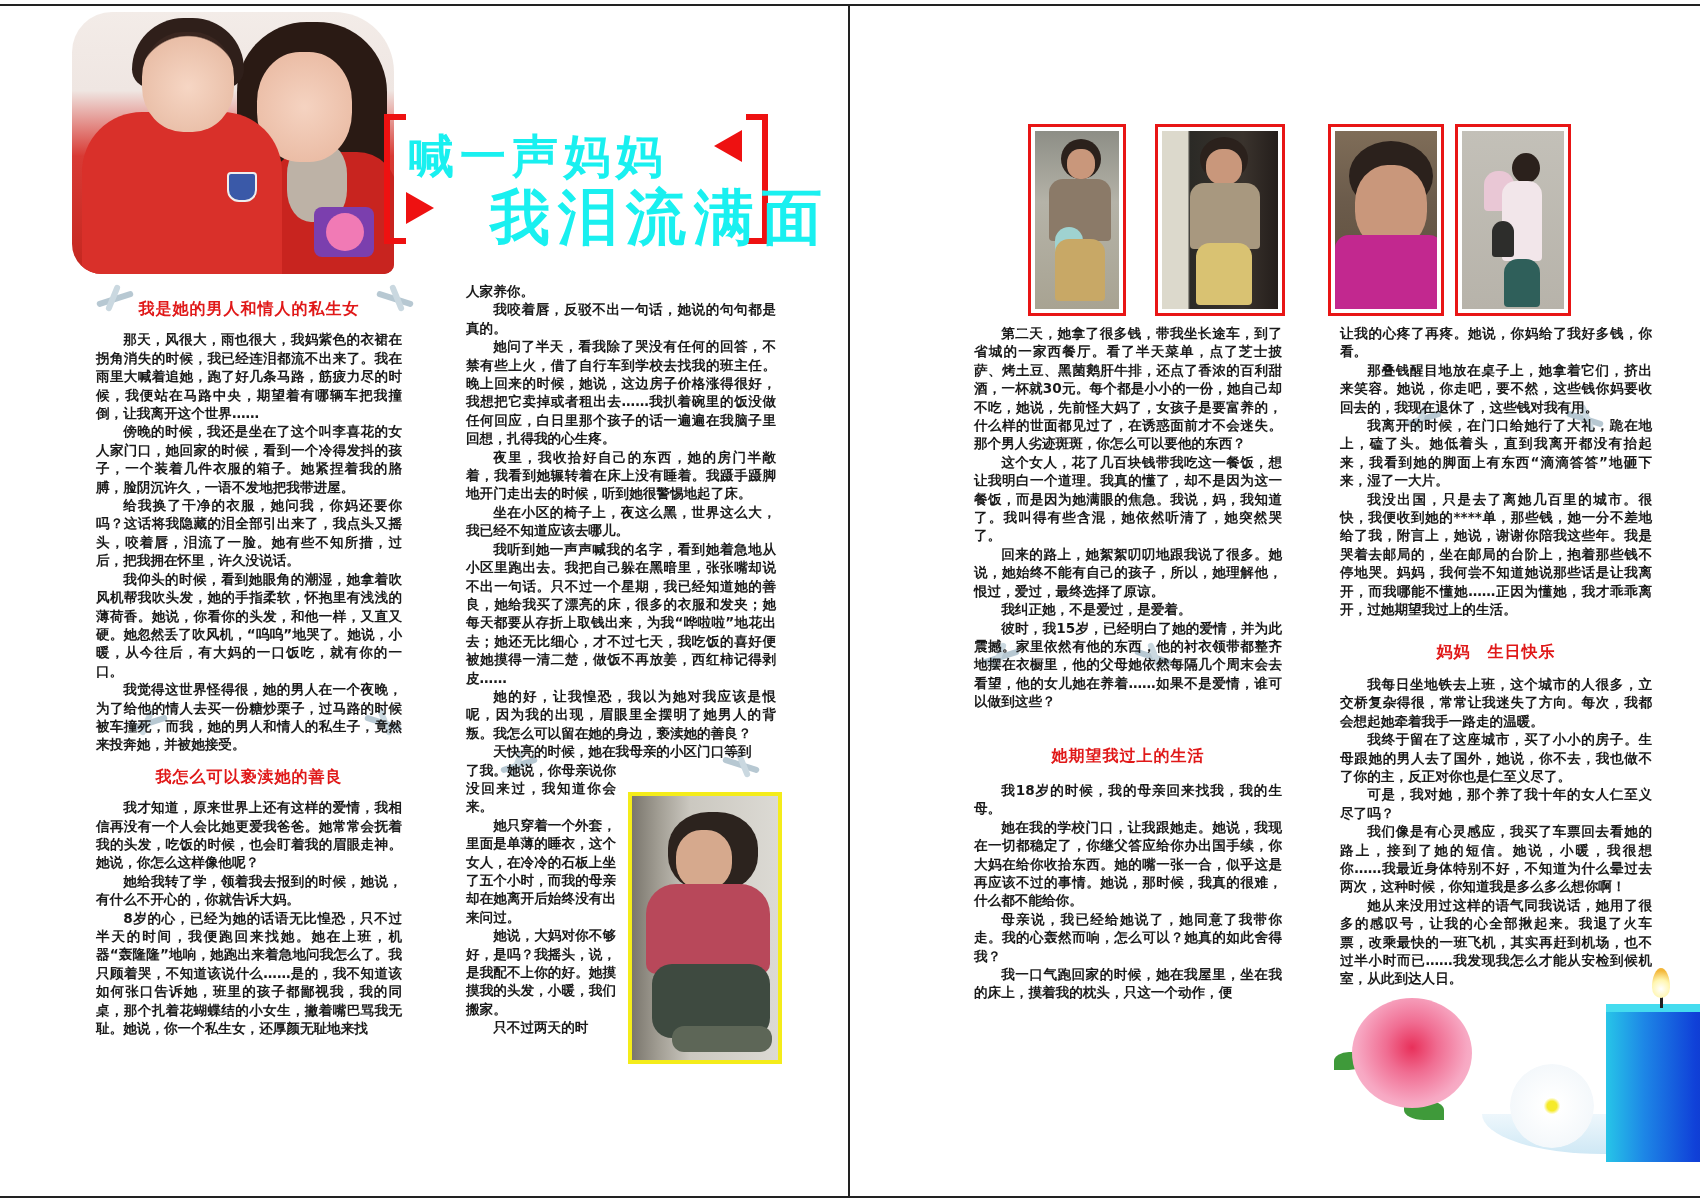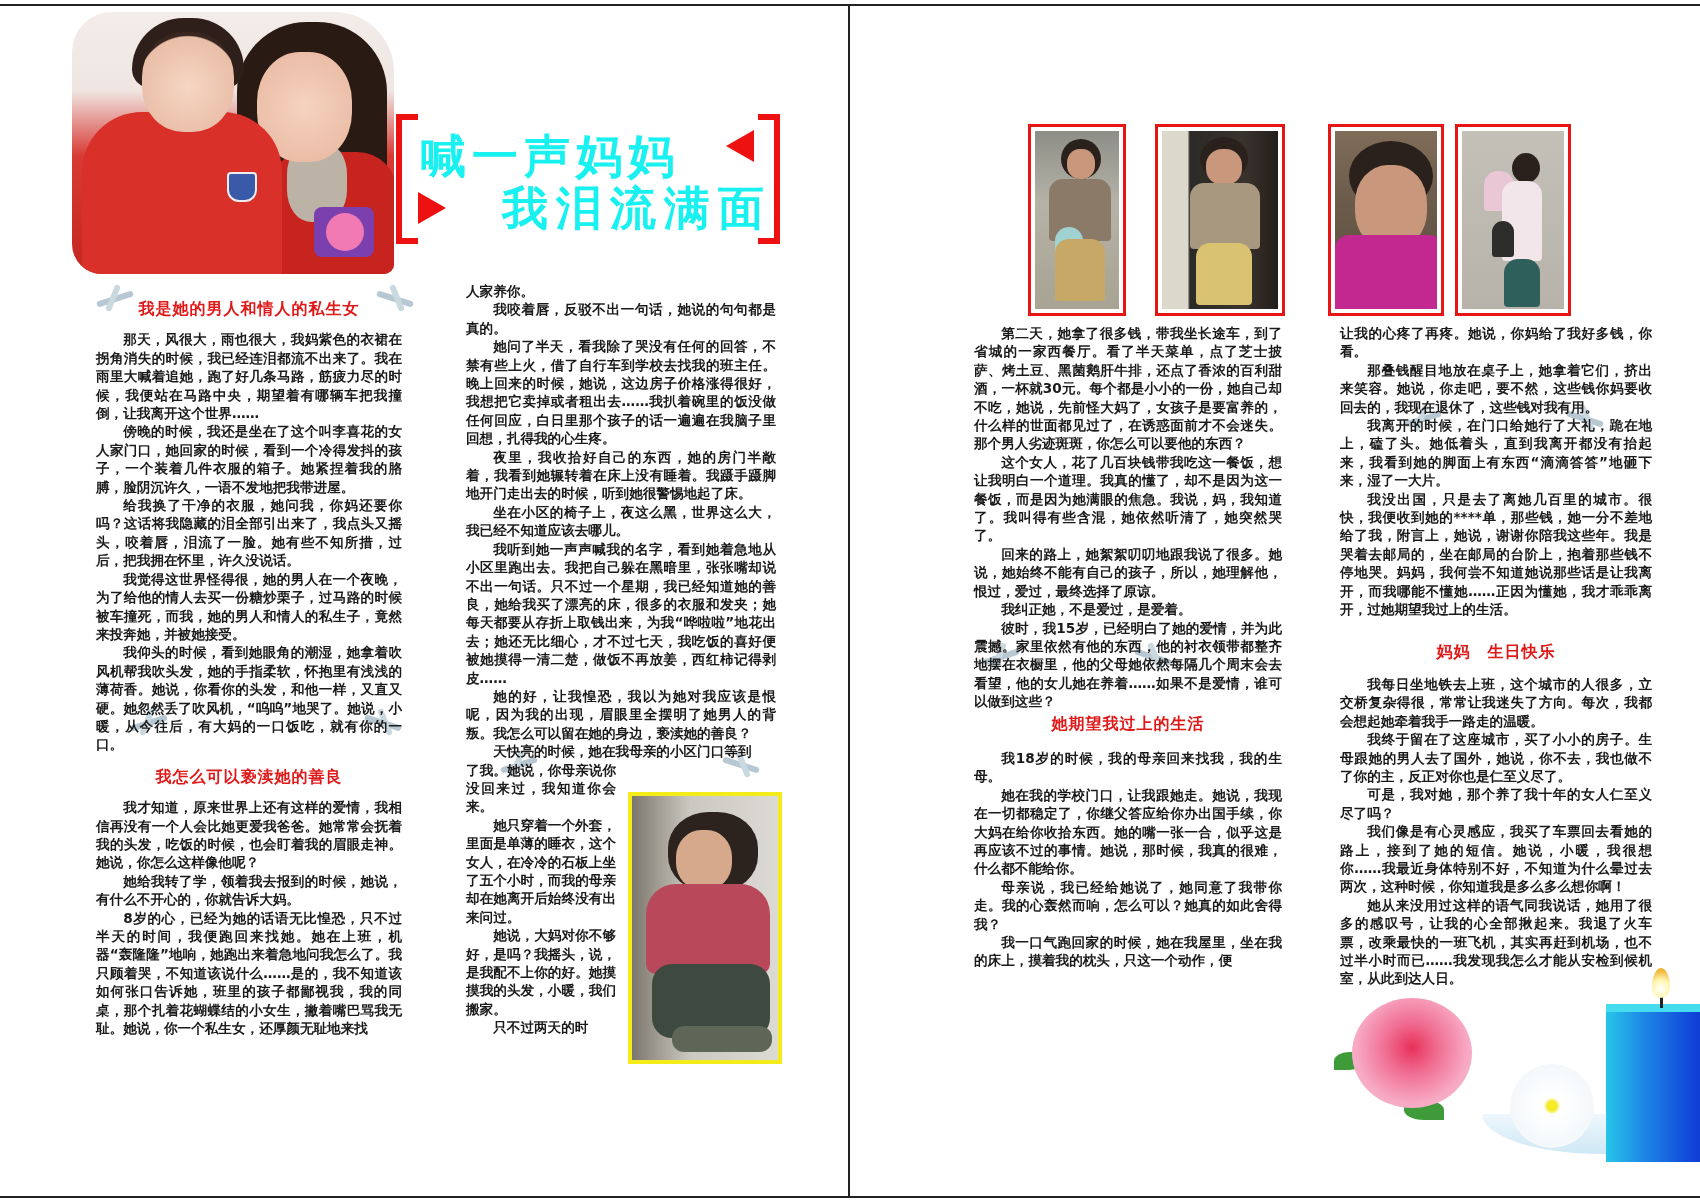--- a/index.html
+++ b/index.html
@@ -32,7 +32,7 @@
   .hero .badge-blue { position: absolute; left: 155px; top: 160px; width: 30px; height: 30px; border-radius: 4px 4px 12px 12px; background: #3a59a8; border: 2px solid #eee; }
 
   
-  .title-box { position: absolute; left: 396px; top: 106px; width: 384px; height: 136px; }
+  .title-box { position: absolute; left: 384px; top: 106px; width: 384px; height: 136px; }
   .bracket-l { position: absolute; left: 0; top: 2px; width: 22px; height: 130px; border: 6px solid #ee1111; border-right: none; }
   .bracket-r { position: absolute; right: 0; top: 2px; width: 22px; height: 130px; border: 6px solid #ee1111; border-left: none; }
   .tri-right { position: absolute; left: 22px; top: 80px; width: 0; height: 0;

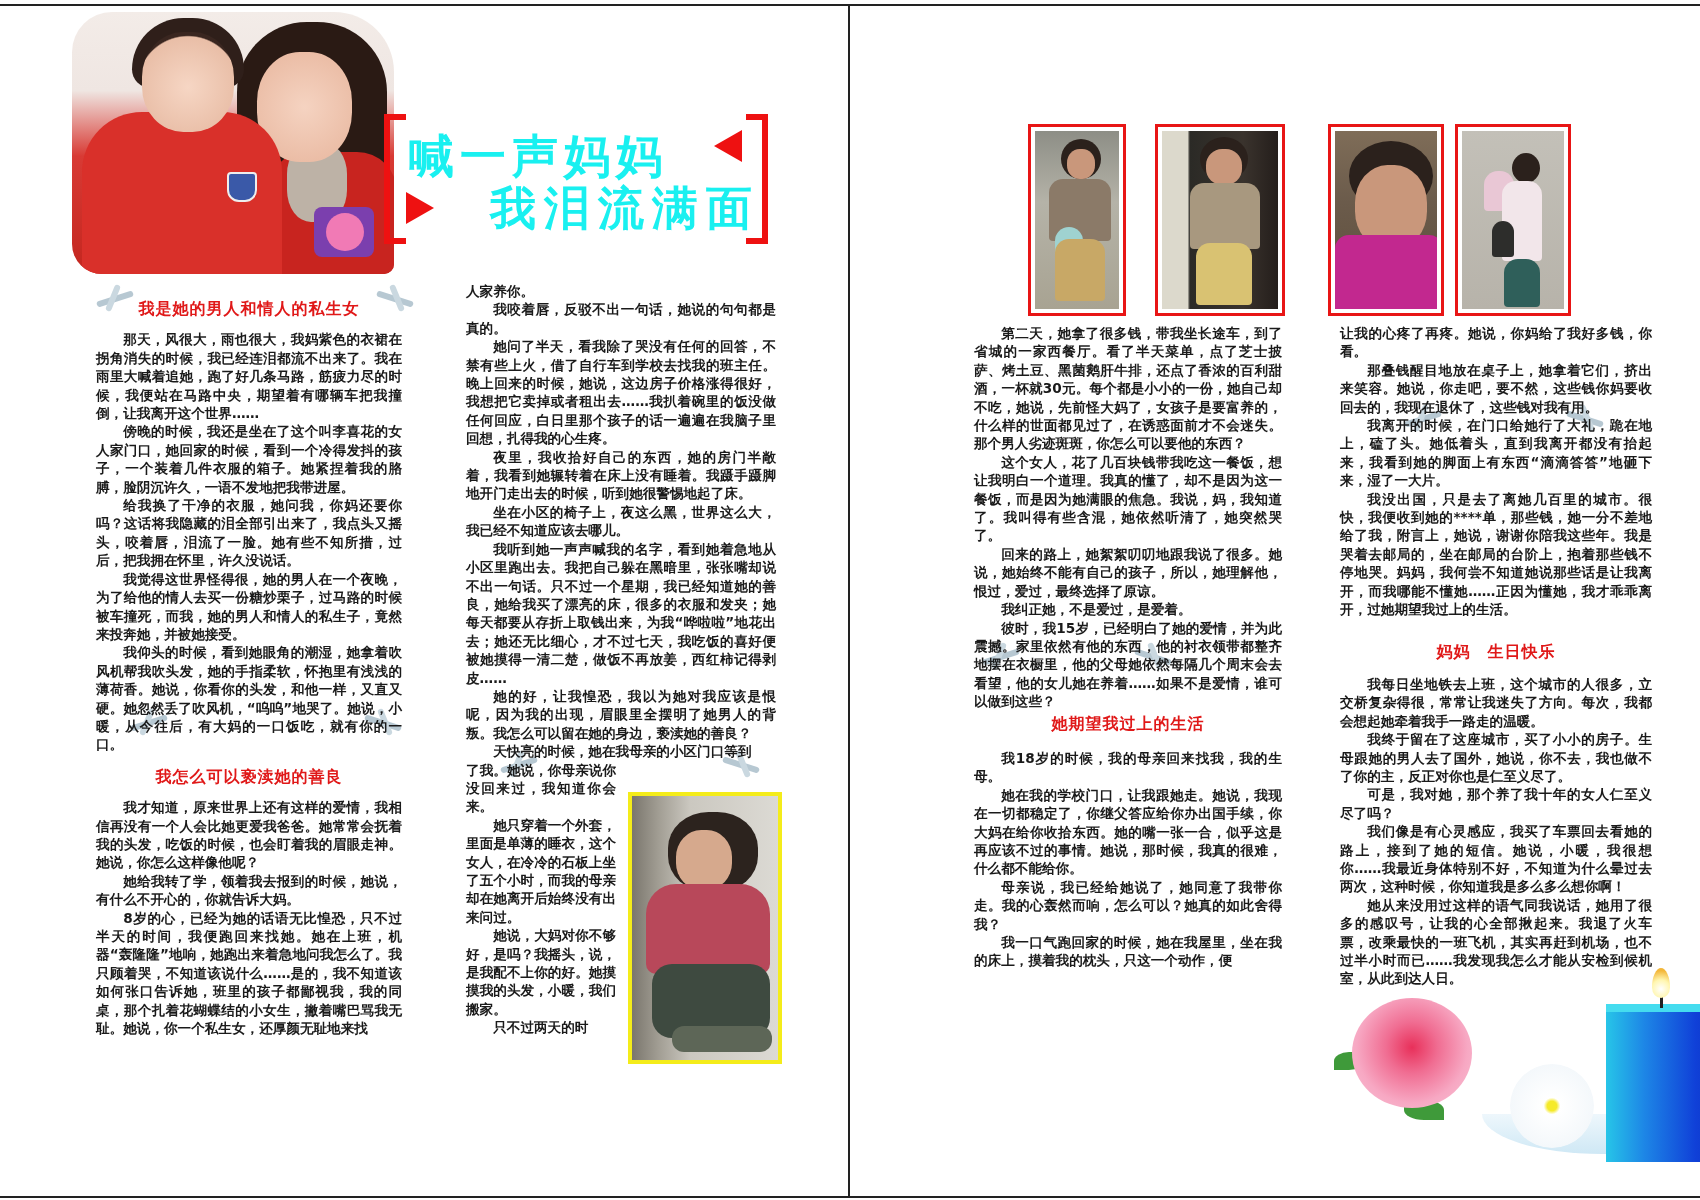--- a/index.html
+++ b/index.html
@@ -40,7 +40,7 @@
   .tri-left { position: absolute; right: 26px; top: 18px; width: 0; height: 0;
               border-top: 16px solid transparent; border-bottom: 16px solid transparent; border-right: 28px solid #ee1111; }
   .title-line1 { position: absolute; left: 24px; top: 14px; font-size: 46px; font-weight: bold; color: #19f0f0; letter-spacing: 6px; white-space: nowrap; }
-  .title-line2 { position: absolute; left: 106px; top: 66px; font-size: 46px; font-weight: bold; color: #19f0f0; letter-spacing: 8px; white-space: nowrap; }
+  .title-line2 { position: absolute; left: 106px; top: 66px; font-size: 60px; font-weight: bold; color: #19f0f0; letter-spacing: 8px; white-space: nowrap; }
 
   
   .col { position: absolute; font-size: 13.6px; line-height: 18.4px; font-weight: bold; color: #1a1a1a; }

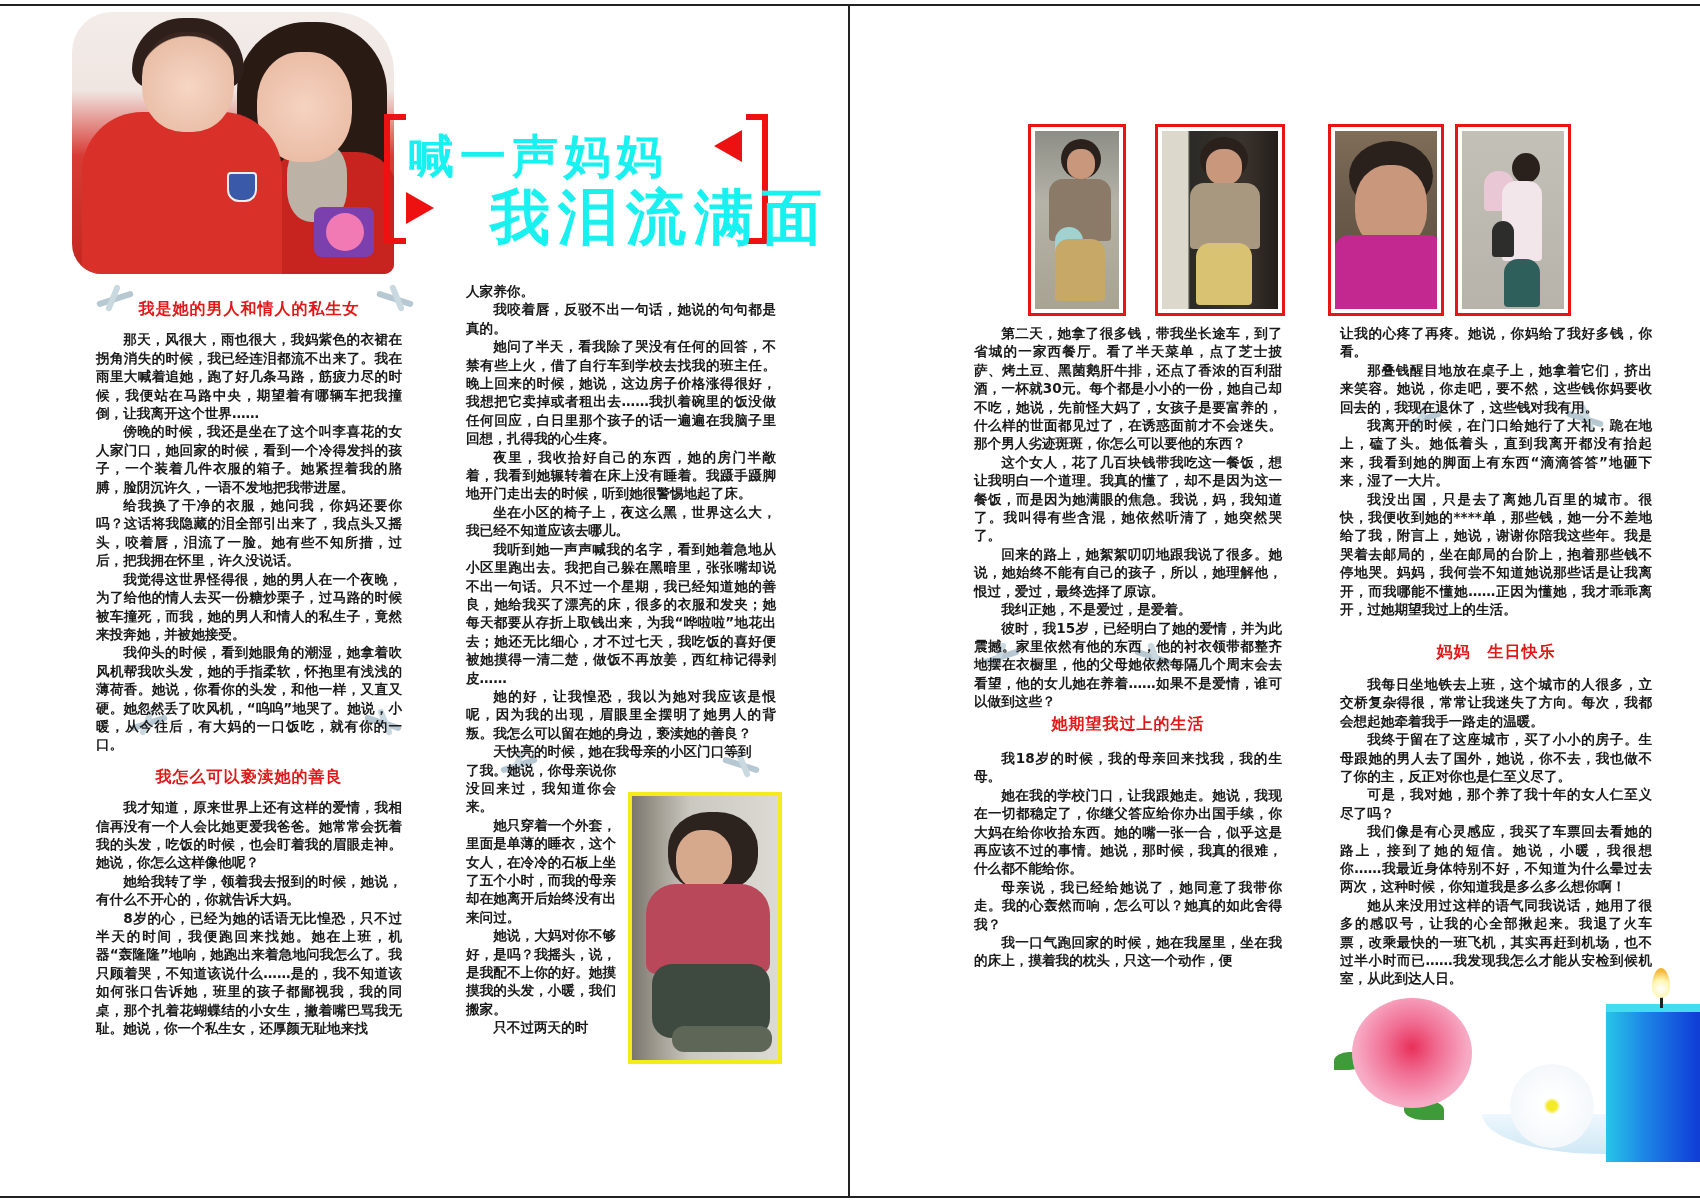--- a/index.html
+++ b/index.html
@@ -140,8 +140,8 @@
     <p>那天，风很大，雨也很大，我妈紫色的衣裙在拐角消失的时候，我已经连泪都流不出来了。我在雨里大喊着追她，跑了好几条马路，筋疲力尽的时候，我便站在马路中央，期望着有哪辆车把我撞倒，让我离开这个世界……</p>
     <p>傍晚的时候，我还是坐在了这个叫李喜花的女人家门口，她回家的时候，看到一个冷得发抖的孩子，一个装着几件衣服的箱子。她紧捏着我的胳膊，脸阴沉许久，一语不发地把我带进屋。</p>
     <p>给我换了干净的衣服，她问我，你妈还要你吗？这话将我隐藏的泪全部引出来了，我点头又摇头，咬着唇，泪流了一脸。她有些不知所措，过后，把我拥在怀里，许久没说话。</p>
+    <p>我仰头的时候，看到她眼角的潮湿，她拿着吹风机帮我吹头发，她的手指柔软，怀抱里有浅浅的薄荷香。她说，你看你的头发，和他一样，又直又硬。她忽然丢了吹风机，“呜呜”地哭了。她说，小暖，从今往后，有大妈的一口饭吃，就有你的一口。</p>
     <p>我觉得这世界怪得很，她的男人在一个夜晚，为了给他的情人去买一份糖炒栗子，过马路的时候被车撞死，而我，她的男人和情人的私生子，竟然来投奔她，并被她接受。</p>
-    <p>我仰头的时候，看到她眼角的潮湿，她拿着吹风机帮我吹头发，她的手指柔软，怀抱里有浅浅的薄荷香。她说，你看你的头发，和他一样，又直又硬。她忽然丢了吹风机，“呜呜”地哭了。她说，小暖，从今往后，有大妈的一口饭吃，就有你的一口。</p>
     <div class="heading">我怎么可以亵渎她的善良</div>
     <p>我才知道，原来世界上还有这样的爱情，我相信再没有一个人会比她更爱我爸爸。她常常会抚着我的头发，吃饭的时候，也会盯着我的眉眼走神。她说，你怎么这样像他呢？</p>
     <p>她给我转了学，领着我去报到的时候，她说，有什么不开心的，你就告诉大妈。</p>

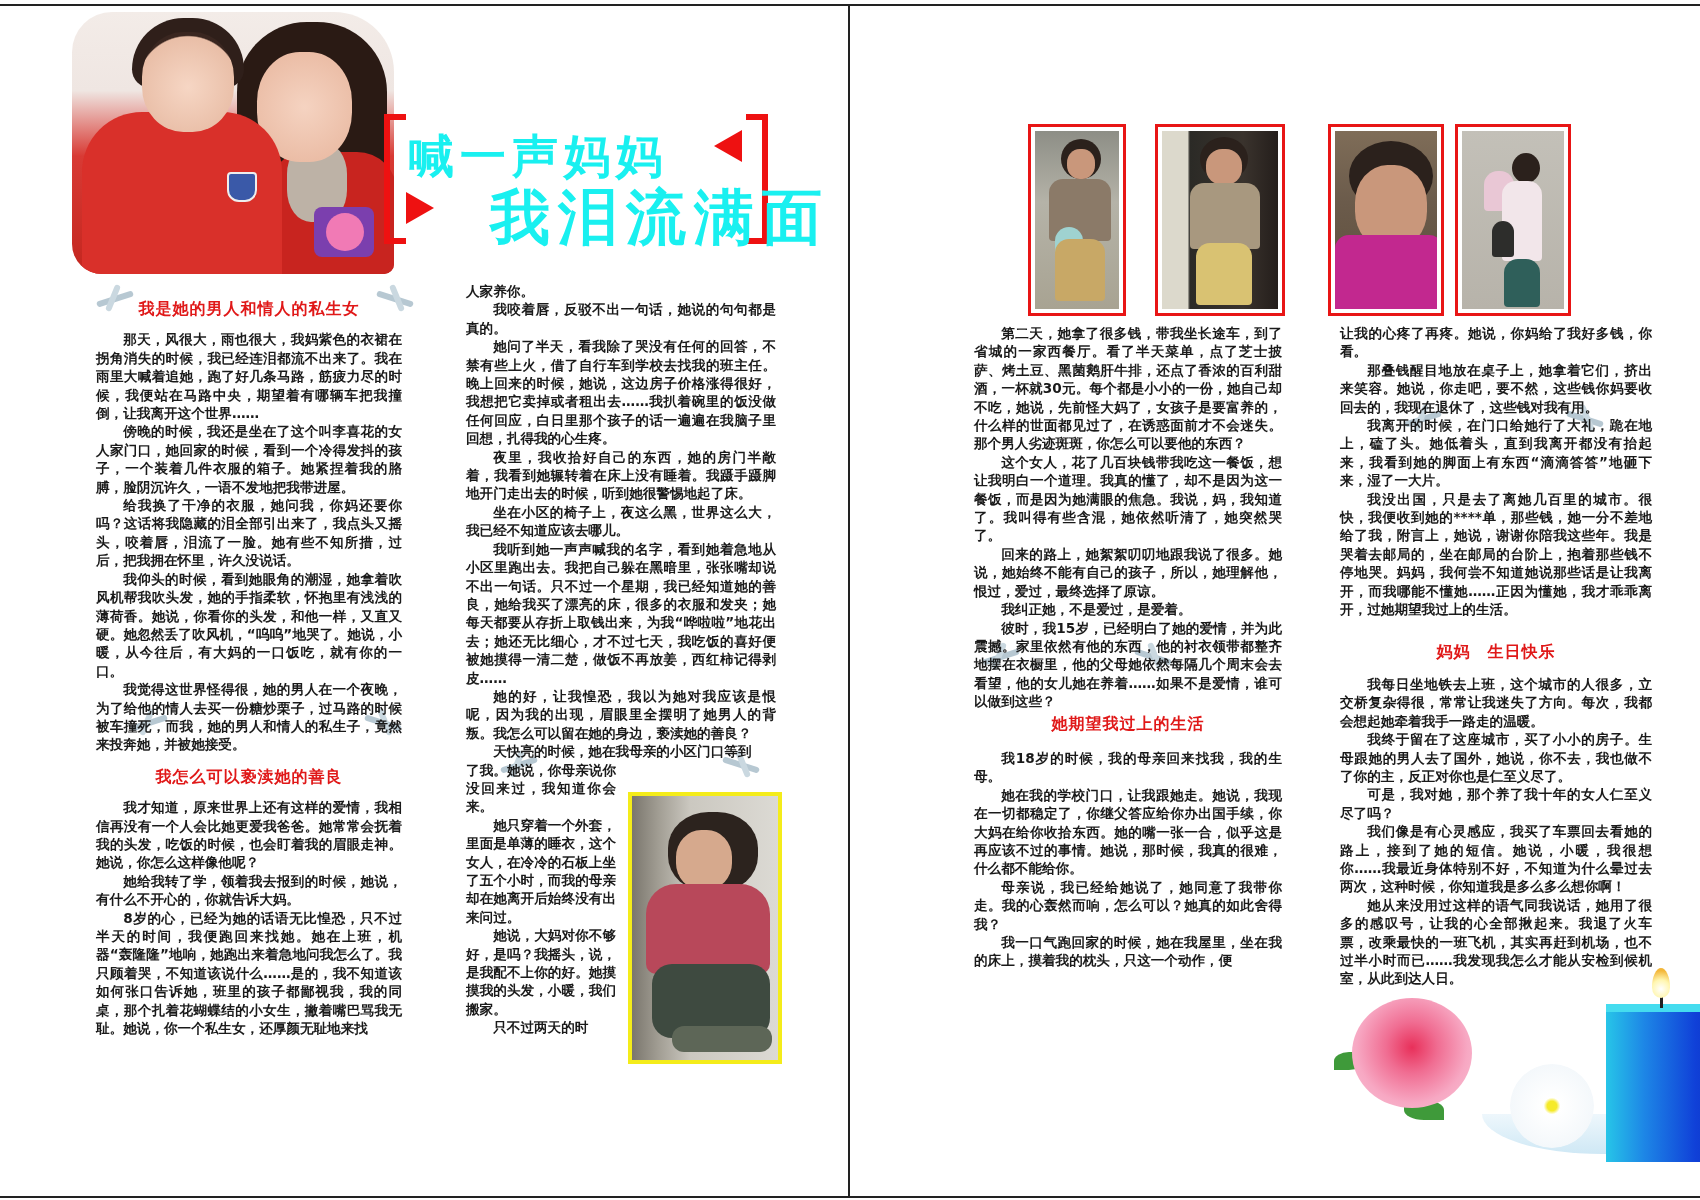--- a/index.html
+++ b/index.html
@@ -221,7 +221,7 @@
     <p>回来的路上，她絮絮叨叨地跟我说了很多。她说，她始终不能有自己的孩子，所以，她理解他，恨过，爱过，最终选择了原谅。</p>
     <p>我纠正她，不是爱过，是爱着。</p>
     <p>彼时，我15岁，已经明白了她的爱情，并为此震撼。家里依然有他的东西，他的衬衣领带都整齐地摆在衣橱里，他的父母她依然每隔几个周末会去看望，他的女儿她在养着……如果不是爱情，谁可以做到这些？</p>
-    <div class="heading" style="margin-top:4px; margin-bottom:16px;">她期望我过上的生活</div>
+    <div class="heading" style="margin-top:36px; margin-bottom:16px;">她期望我过上的生活</div>
     <p>我18岁的时候，我的母亲回来找我，我的生母。</p>
     <p>她在我的学校门口，让我跟她走。她说，我现在一切都稳定了，你继父答应给你办出国手续，你大妈在给你收拾东西。她的嘴一张一合，似乎这是再应该不过的事情。她说，那时候，我真的很难，什么都不能给你。</p>
     <p>母亲说，我已经给她说了，她同意了我带你走。我的心轰然而响，怎么可以？她真的如此舍得我？</p>

